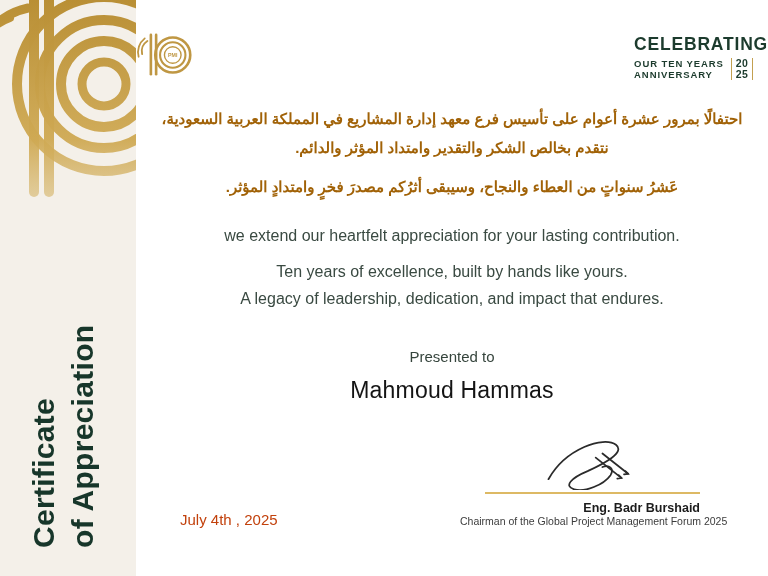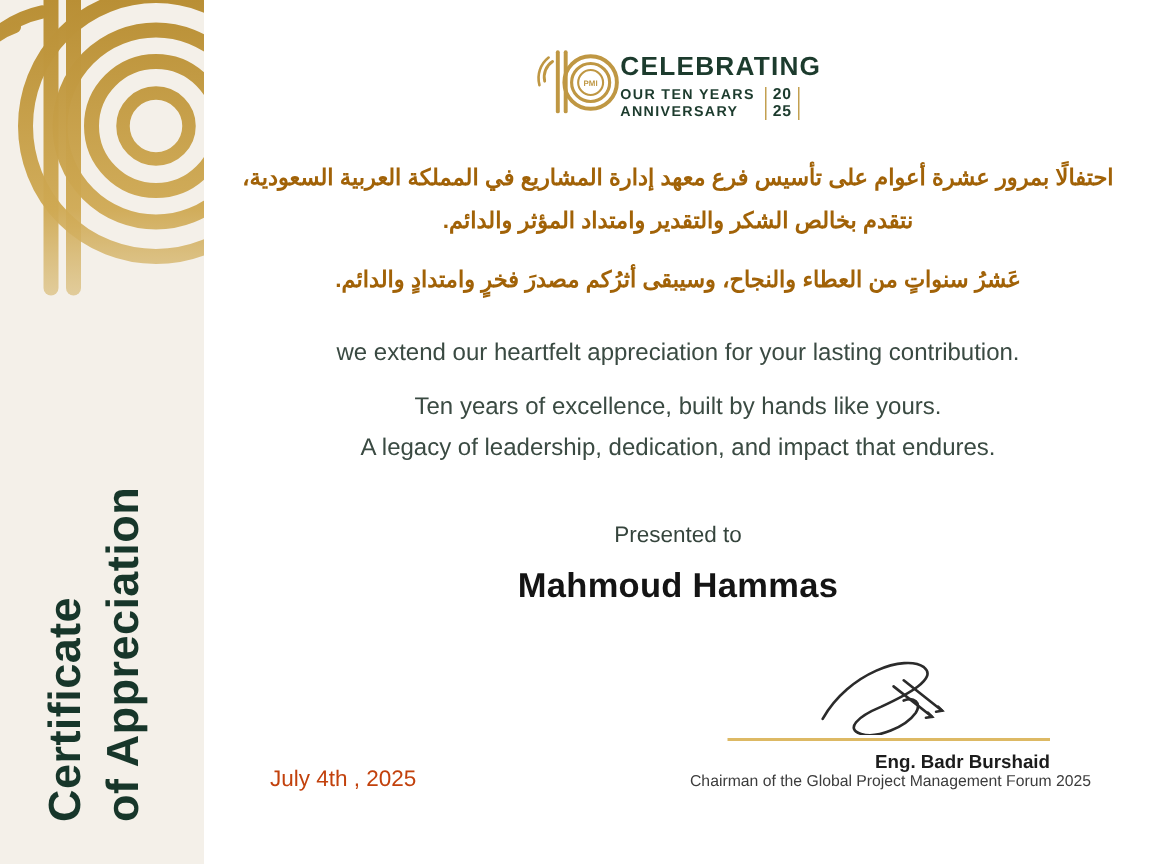--- a/index.html
+++ b/index.html
@@ -19,7 +19,7 @@
   }
   
   .content{position:absolute;left:136px;top:0;right:0;height:100%;}
-  .logo-row{position:absolute;top:30px;left:0;right:0;display:flex;justify-content:center;align-items:flex-start;gap:1px;}
+  .logo-row{position:absolute;top:30px;left:0;right:0;display:flex;justify-content:space-between;align-items:flex-start;gap:1px;}
   .logo-text{padding-top:4px;}
   .celebrating{font-weight:bold;font-size:17.5px;letter-spacing:.8px;color:#1c3b2d;}
   .logo-sub{display:flex;align-items:center;gap:7px;margin-top:3px;}

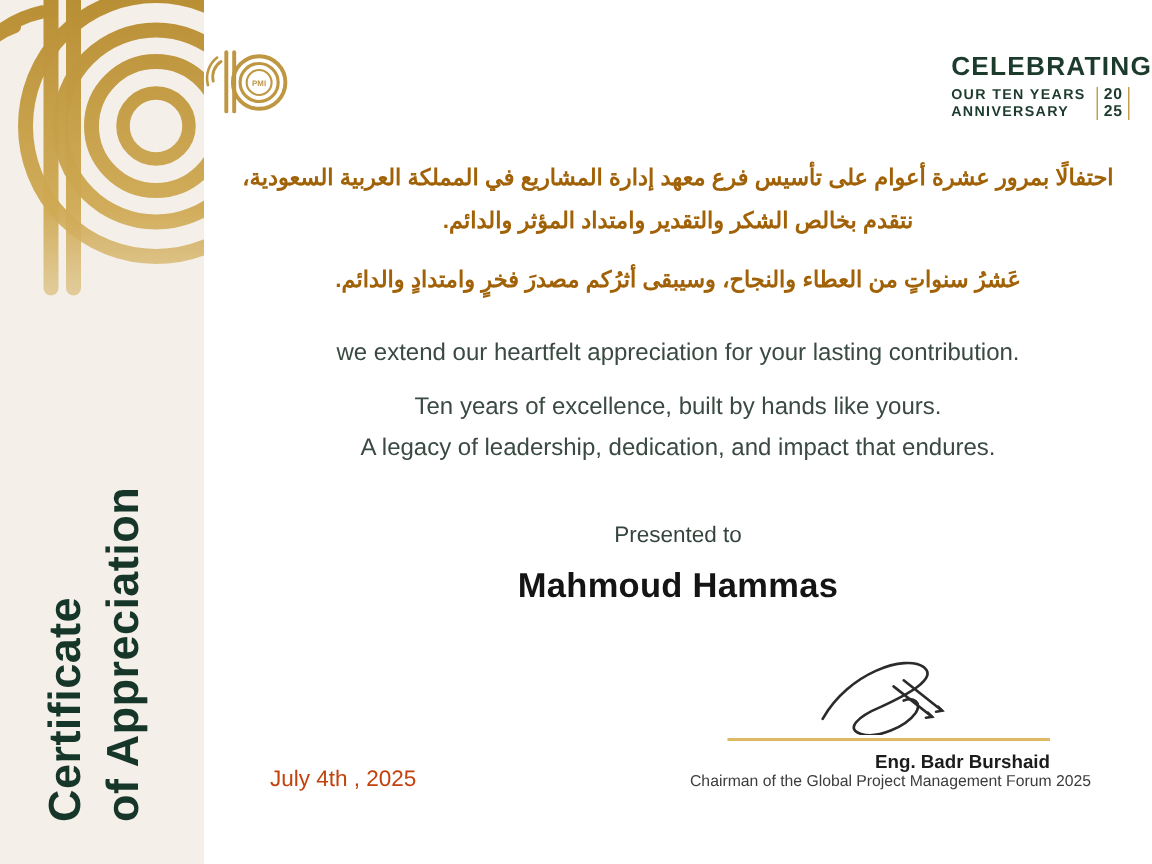--- a/index.html
+++ b/index.html
@@ -115,7 +115,7 @@
     <section class="arabic" dir="rtl">
       <p class="ar-line">احتفالًا بمرور عشرة أعوام على تأسيس فرع معهد إدارة المشاريع في المملكة العربية السعودية،</p>
       <p class="ar-line">نتقدم بخالص الشكر والتقدير وامتداد المؤثر والدائم.</p>
-      <p class="ar-line ar-gap">عَشرُ سنواتٍ من العطاء والنجاح، وسيبقى أثرُكم مصدرَ فخرٍ وامتدادٍ والدائم.</p>
+      <p class="ar-line ar-gap">عَشرُ سنواتٍ من العطاء والنجاح، وسيبقى أثرُكم مصدرَ فخرٍ وامتدادٍ المؤثر.</p>
     </section>
 
     <section class="english">

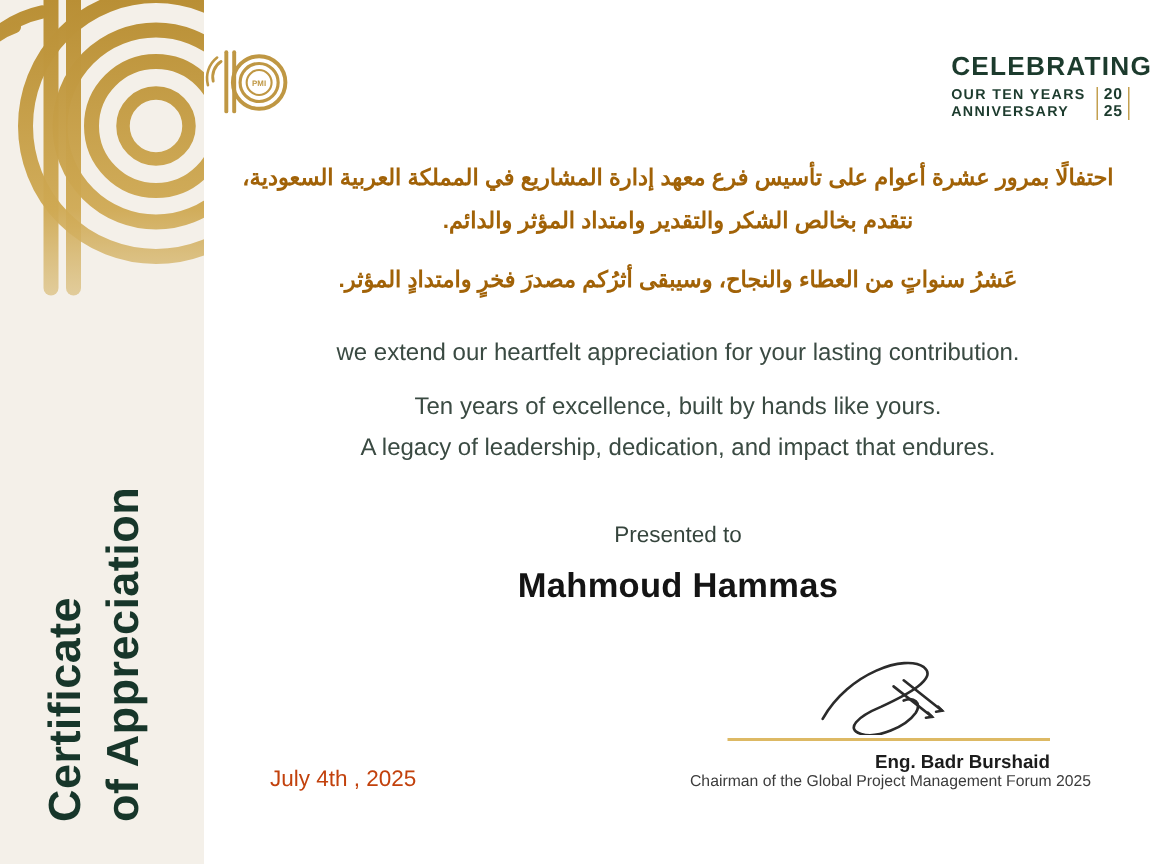--- a/index.html
+++ b/index.html
@@ -34,7 +34,7 @@
   .english p{margin:0;}
   .english .gap{margin-top:9px;}
   .presented{position:absolute;top:348px;left:0;right:0;text-align:center;font-size:15px;color:#35443c;}
-  .recipient{position:absolute;top:377px;left:0;right:0;text-align:center;font-weight:bold;font-size:23px;letter-spacing:.2px;color:#141414;}
+  .recipient{position:absolute;top:377px;left:0;right:0;text-align:center;font-weight:normal;font-size:23px;letter-spacing:.2px;color:#141414;}
   .sigblock{position:absolute;top:436px;left:349px;width:215px;text-align:right;}
   .sigscribble{display:block;margin:0 auto;}
   .sigline{height:2px;background:#ddb964;margin:2px 0 7px;}

